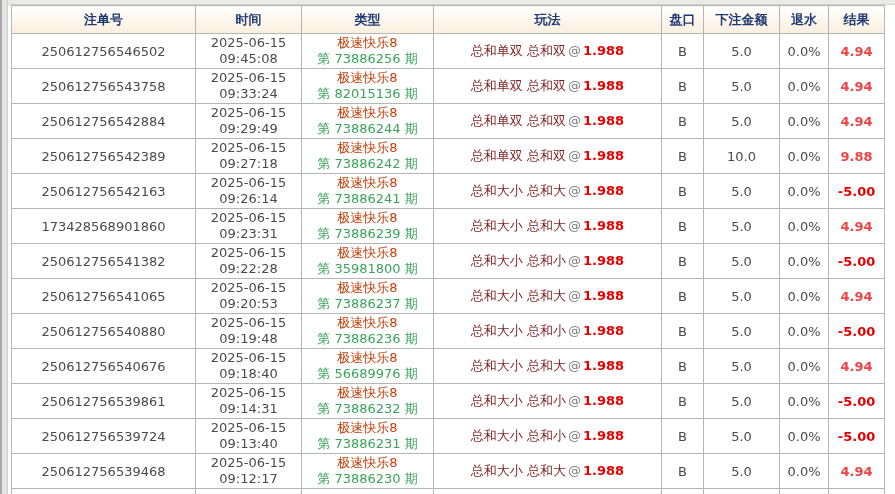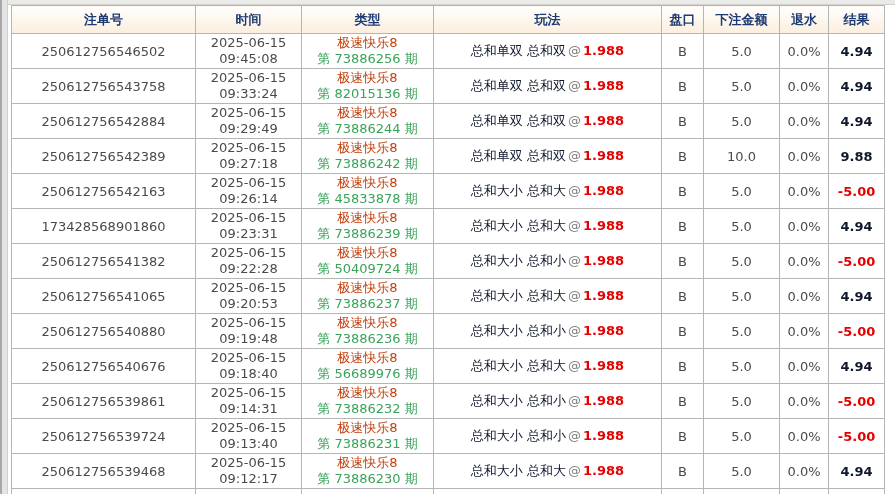--- a/index.html
+++ b/index.html
@@ -51,7 +51,7 @@
   .two-line div { line-height: 16px; }
   .game-name { color: #c2410c; }
   .issue { color: #3aa35a; }
-  .play { color: #0f172a; margin-top: 25px; }
+  .play { color: #7f1d1d; margin-top: 25px; }
   .at { color: #808080; padding: 0 2px; }
   .odds { color: #e60000; font-weight: bold; }
   td.result-cell { font-weight: bold; }

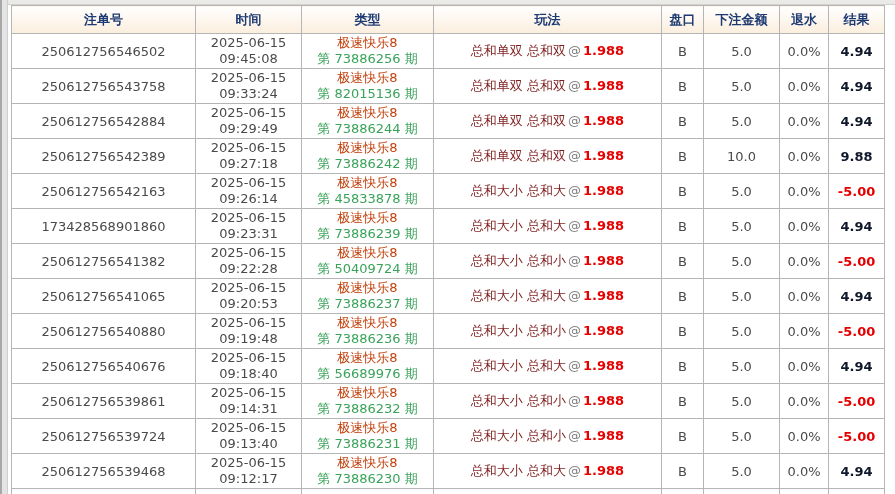--- a/index.html
+++ b/index.html
@@ -55,7 +55,7 @@
   .at { color: #808080; padding: 0 2px; }
   .odds { color: #e60000; font-weight: bold; }
   td.result-cell { font-weight: bold; }
-  td.result-cell .pos { color: #0f172a; }
+  td.result-cell .pos { color: #ef4444; }
   td.result-cell .neg { color: #e60000; }
 </style>
 </head>

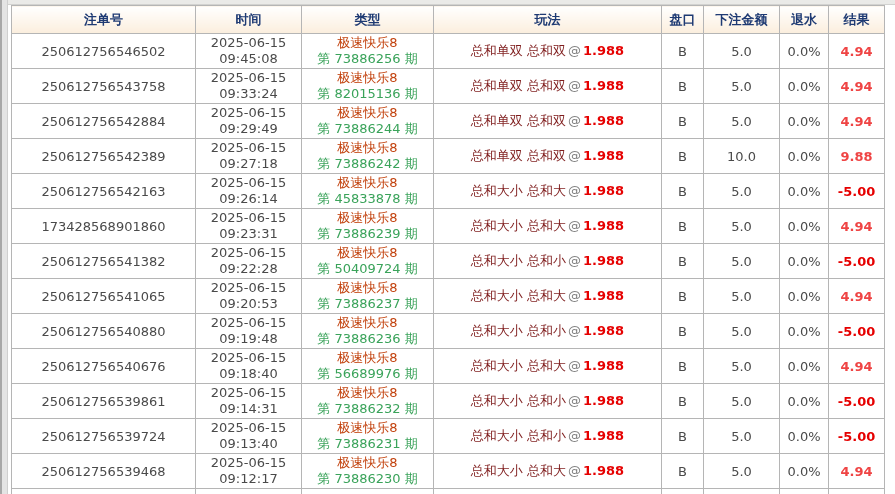--- a/index.html
+++ b/index.html
@@ -178,7 +178,7 @@
     </td>
     <td class="two-line">
       <div class="game-name">极速快乐8</div>
-      <div class="issue">第 45833878 期</div>
+      <div class="issue">第 73886241 期</div>
     </td>
     <td>
       <span class="play">总和大小 总和大</span><span class="at">@</span><span class="odds">1.988</span>

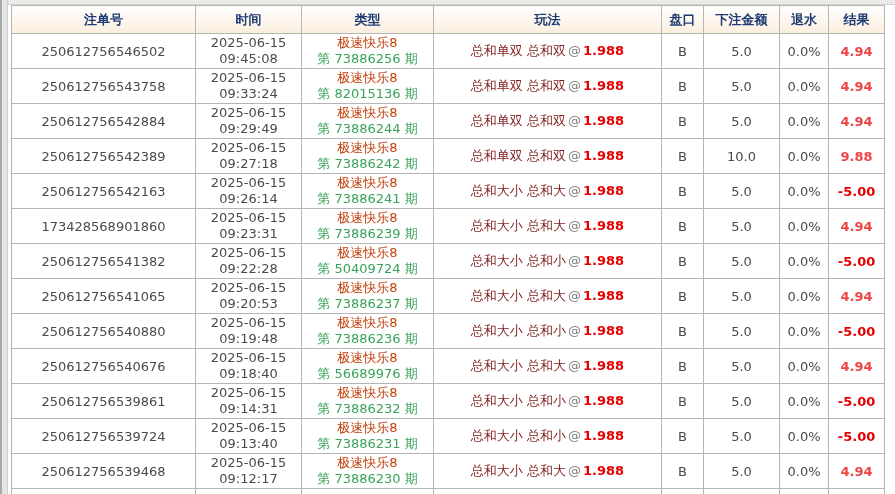--- a/index.html
+++ b/index.html
@@ -218,7 +218,7 @@
     </td>
     <td class="two-line">
       <div class="game-name">极速快乐8</div>
-      <div class="issue">第 50409724 期</div>
+      <div class="issue">第 35981800 期</div>
     </td>
     <td>
       <span class="play">总和大小 总和小</span><span class="at">@</span><span class="odds">1.988</span>

